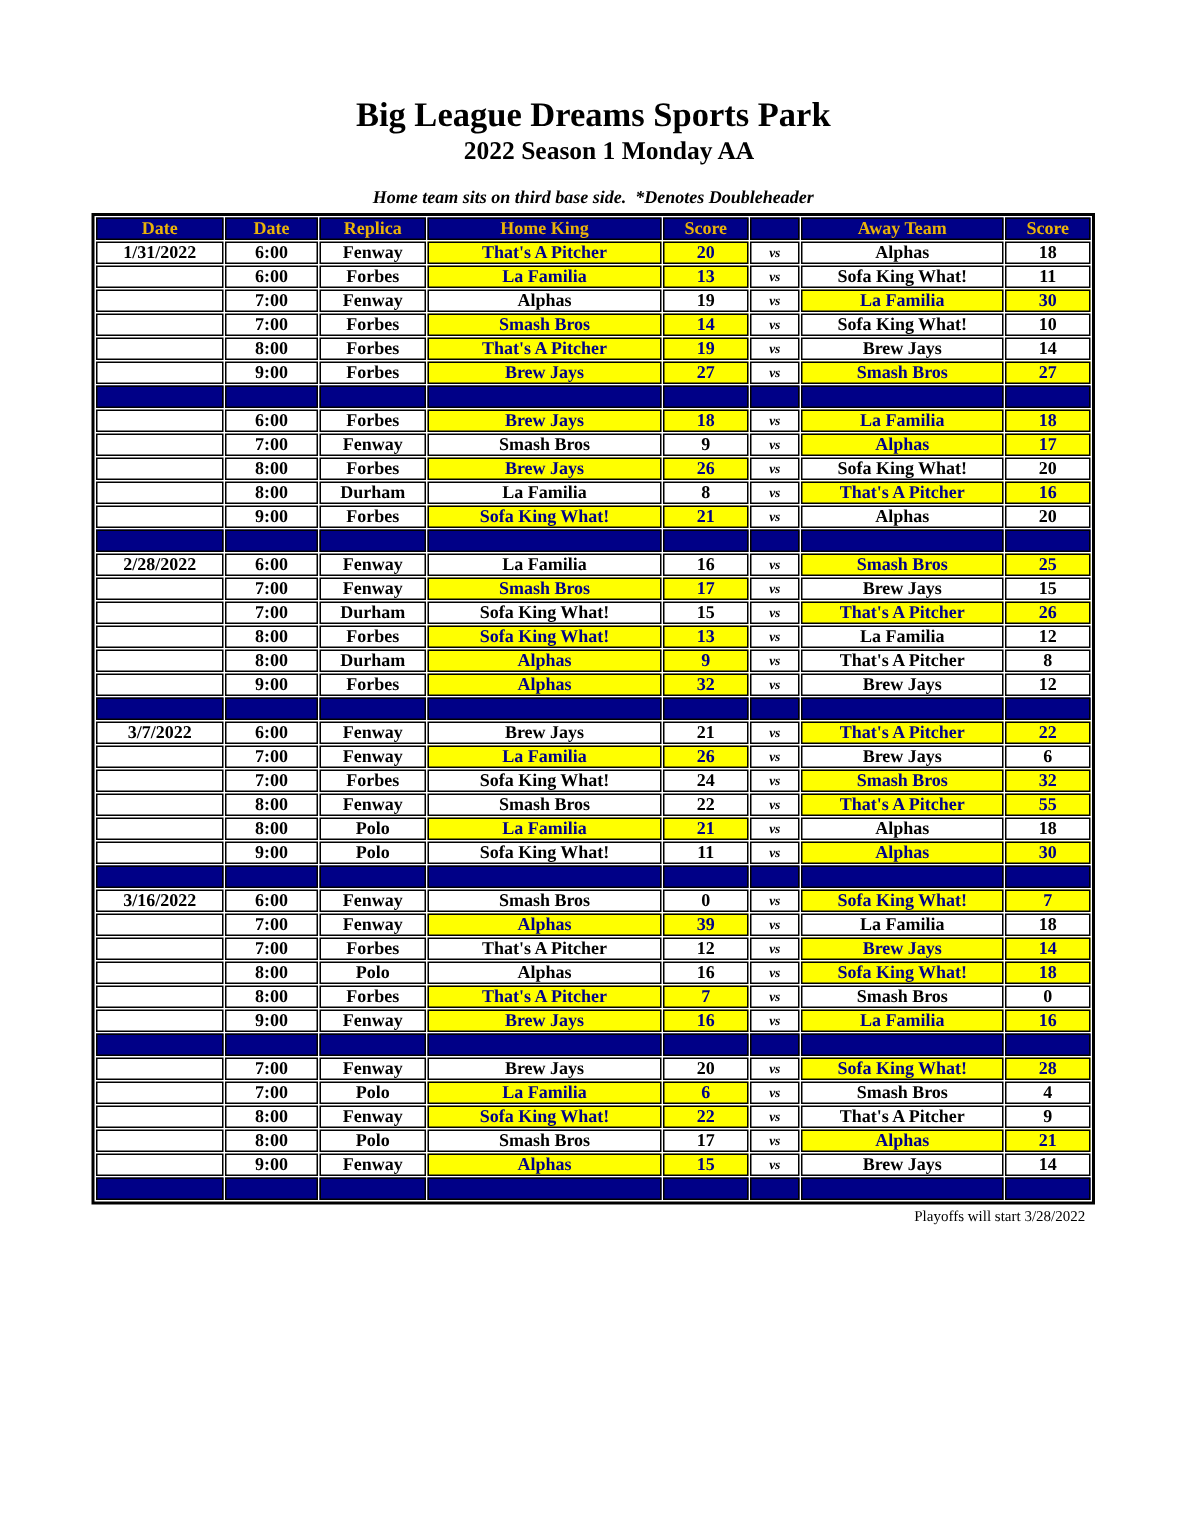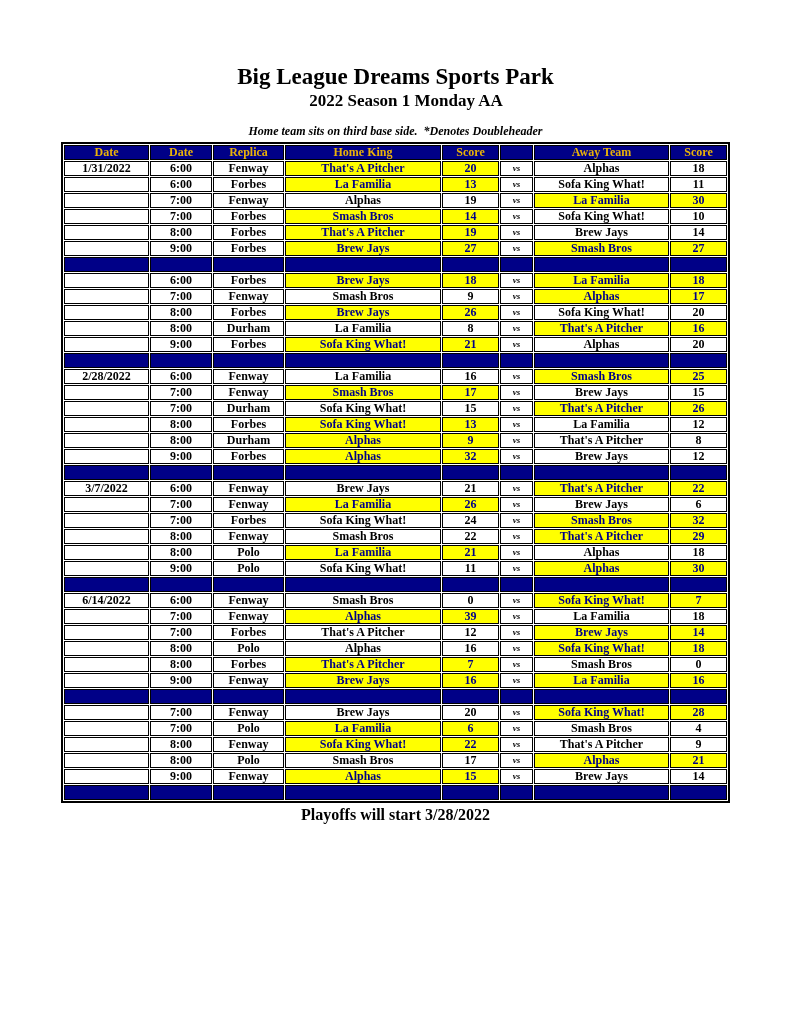--- a/index.html
+++ b/index.html
@@ -361,7 +361,7 @@
           <td>22</td>
           <td class="vs">vs</td>
           <td class="hl">That's A Pitcher</td>
-          <td class="hl">29</td>
+          <td class="hl">55</td>
         </tr>
         <tr>
           <td></td>

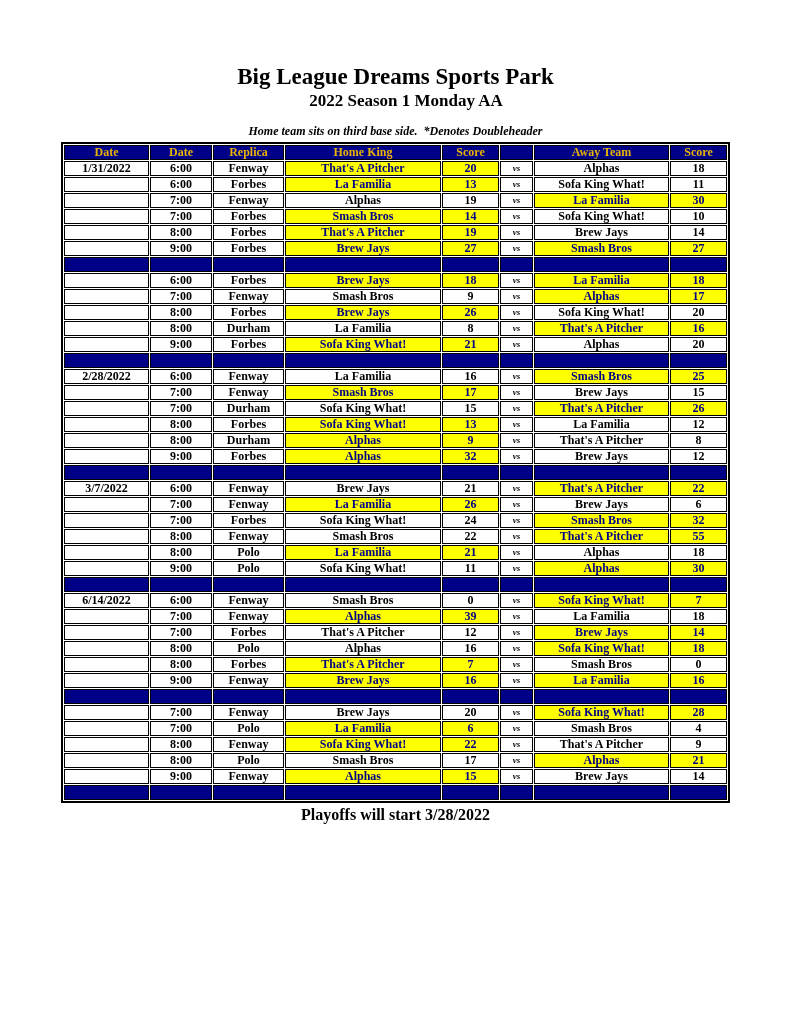--- a/index.html
+++ b/index.html
@@ -394,7 +394,7 @@
           <td></td>
         </tr>
         <tr>
-          <td>6/14/2022</td>
+          <td>3/16/2022</td>
           <td>6:00</td>
           <td>Fenway</td>
           <td>Smash Bros</td>

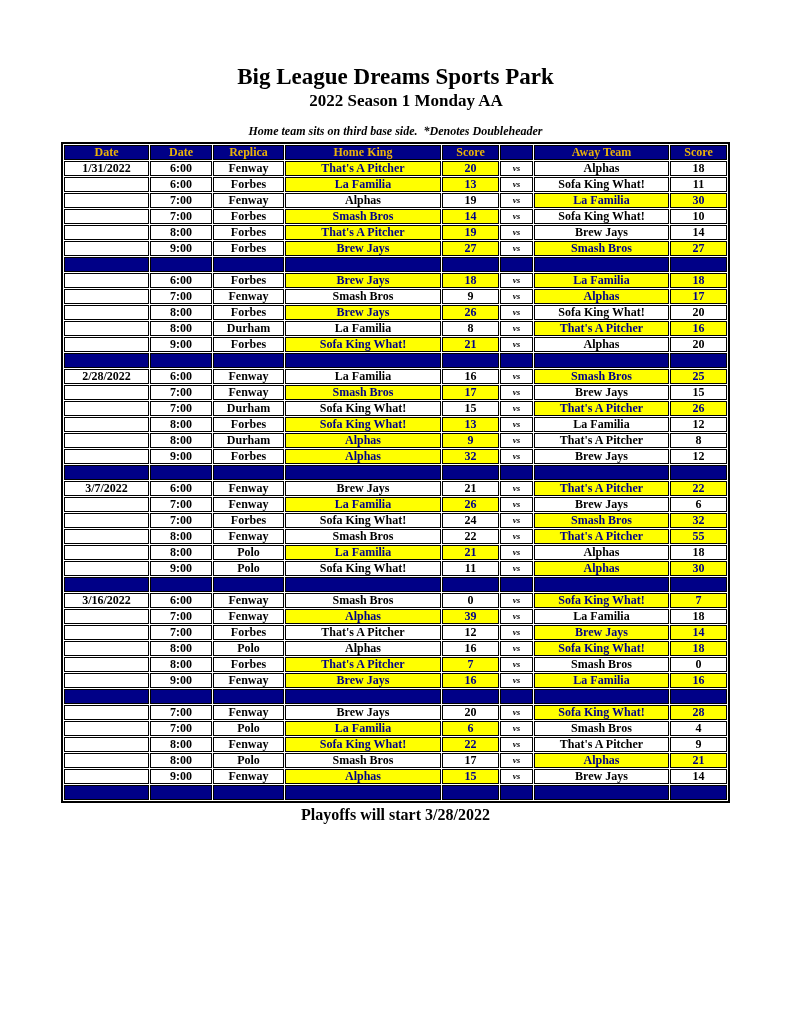--- a/index.html
+++ b/index.html
@@ -86,9 +86,9 @@
   .footer{
     width:656px;
     margin:3px auto 0 auto;
-    text-align:center;
-    font-size:16px;
-    font-weight:bold;
+    text-align:right;
+    font-size:10px;
+    font-weight:normal;
   }
 </style>
 </head>

